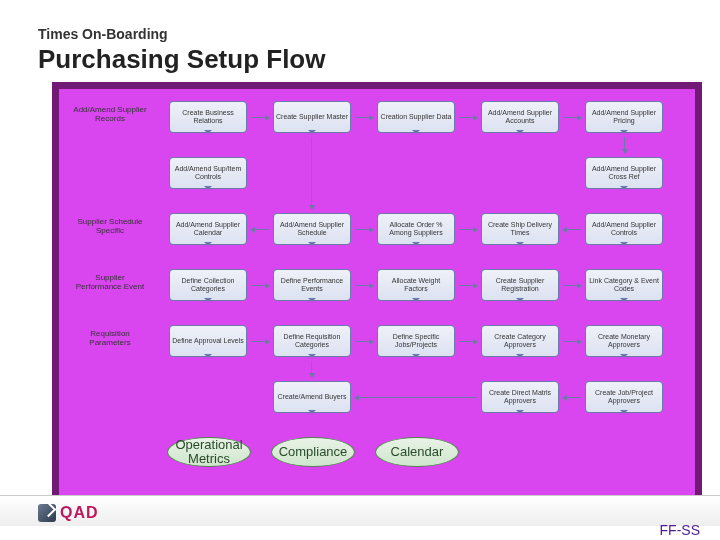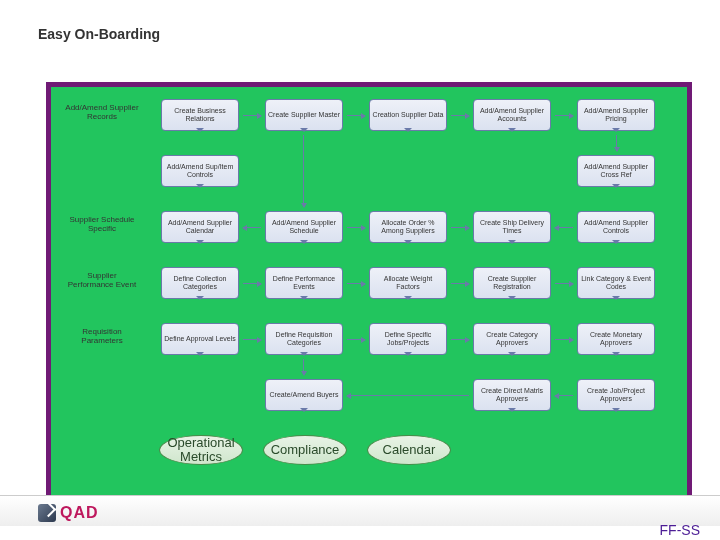--- a/index.html
+++ b/index.html
@@ -28,7 +28,7 @@
 <body>
 
 <div class="slide">
-  <div class="subtitle">Easy On-Boarding</div>
+  <div class="subtitle">Times On-Boarding</div>
 
   <div class="diagram">
 

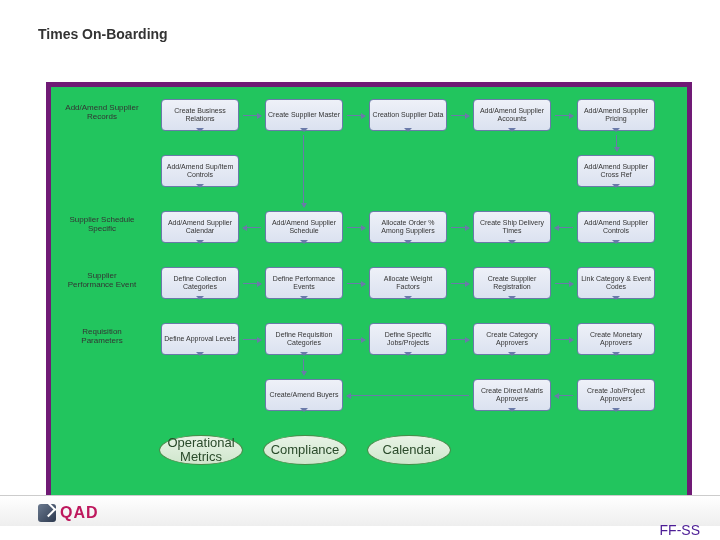--- a/index.html
+++ b/index.html
@@ -29,6 +29,7 @@
 
 <div class="slide">
   <div class="subtitle">Times On-Boarding</div>
+  <div class="title">Purchasing Setup Flow</div>
 
   <div class="diagram">
 

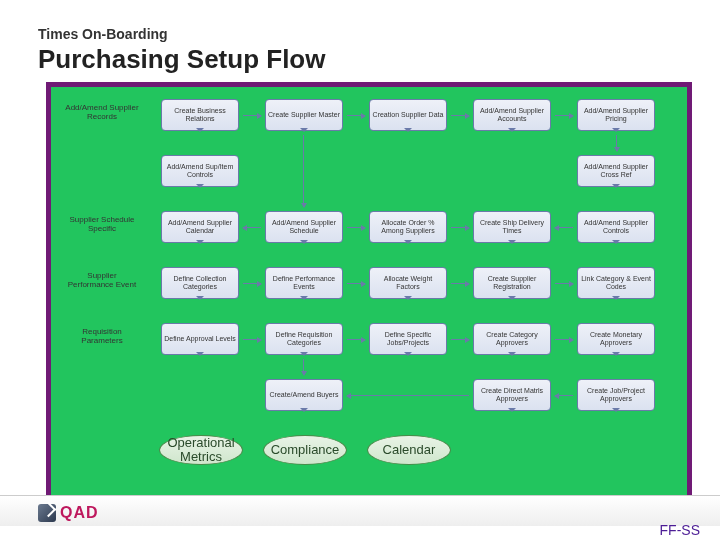--- a/index.html
+++ b/index.html
@@ -6,7 +6,7 @@
   .slide{position:relative;width:720px;height:540px}
   .subtitle{position:absolute;left:38px;top:26px;font-size:14px;font-weight:bold;color:#333}
   .title{position:absolute;left:38px;top:44px;font-size:26px;font-weight:bold;color:#222}
-  .diagram{position:absolute;left:46px;top:82px;width:636px;height:410px;border:5px solid #701a75;background:#22c55e}
+  .diagram{position:absolute;left:52px;top:82px;width:636px;height:410px;border:7px solid #701a75;background:#d946ef}
   .rowlabel{position:absolute;width:74px;font-size:8px;text-align:center;color:#333;line-height:1.15}
   .box{position:absolute;width:78px;height:32px;border:1px solid #6a7aa9;border-radius:4px;background:linear-gradient(#eef1f8,#dbe2f0);font-size:7px;text-align:center;color:#333;display:flex;align-items:center;justify-content:center;line-height:1.15;padding:2px;box-sizing:border-box}
   .box .tri{position:absolute;bottom:-2px;left:50%;transform:translateX(-50%);width:0;height:0;border-left:4px solid transparent;border-right:4px solid transparent;border-top:4px solid #6a7aa9}

